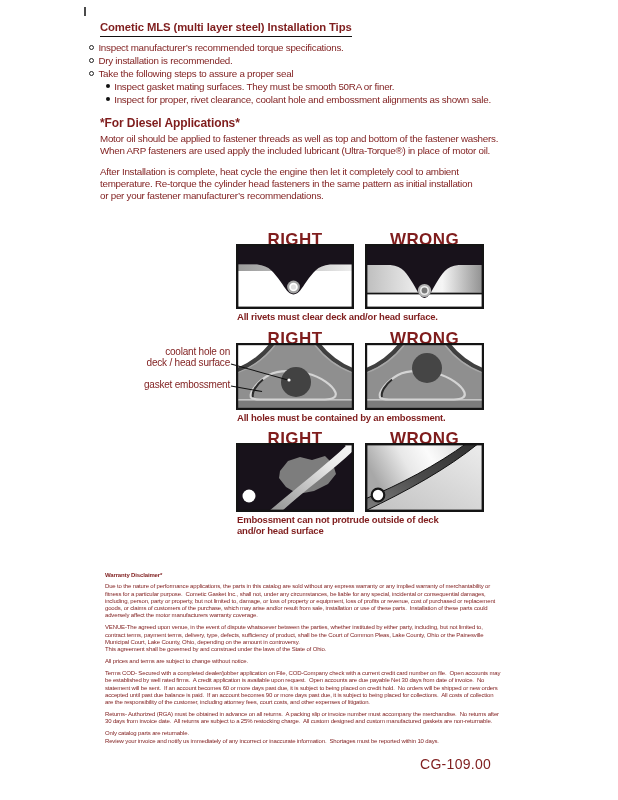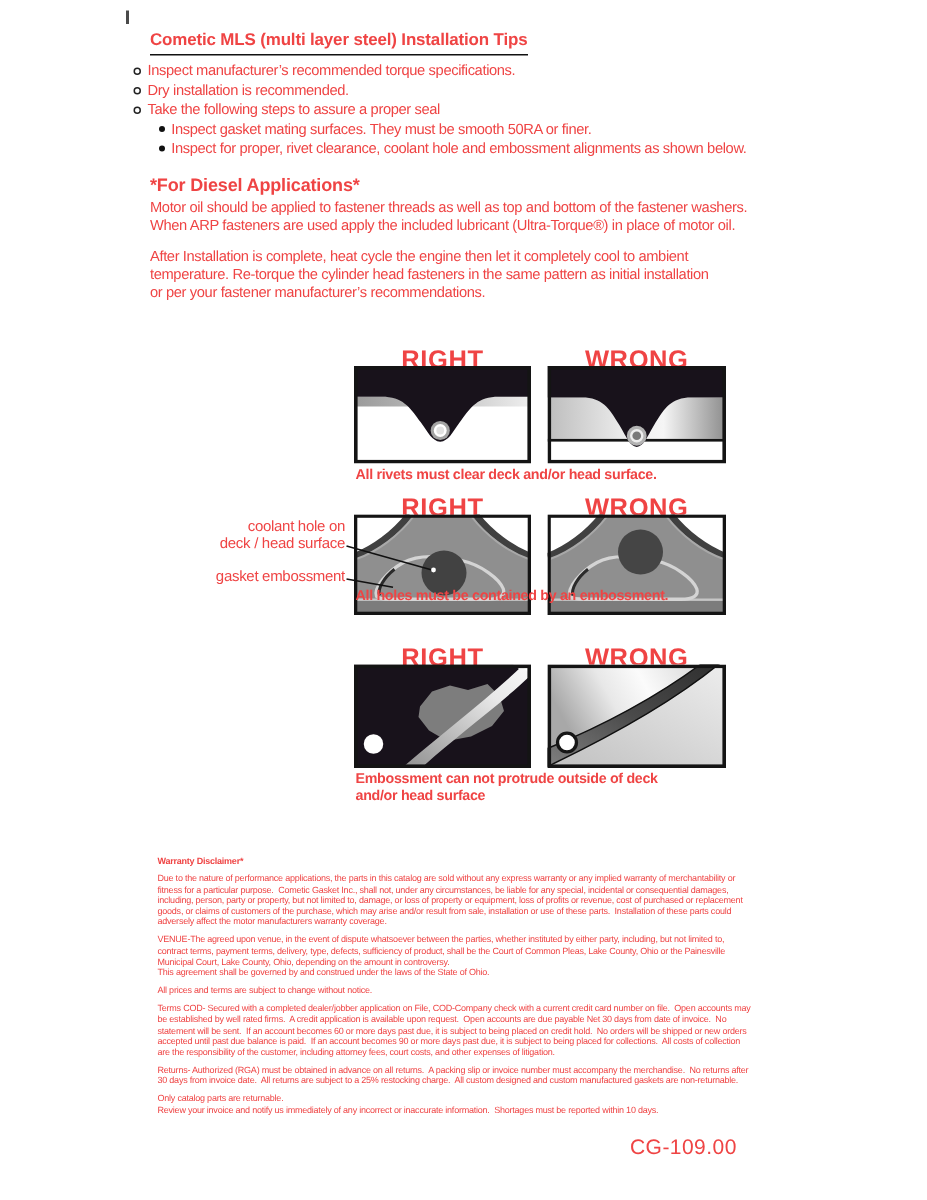--- a/index.html
+++ b/index.html
@@ -4,7 +4,7 @@
 <style>
   html,body{margin:0;padding:0;background:#ffffff;}
   .page{position:relative;width:618px;height:800px;background:#ffffff;
-        font-family:"Liberation Sans", sans-serif;color:#ef4444;overflow:hidden;}
+        font-family:"Liberation Sans", sans-serif;color:#7f1d1d;overflow:hidden;}
   .abs{position:absolute;}
   .corner-mark{left:84px;top:7px;width:1.5px;height:9px;background:#4a4a4a;}
   .title{left:100px;top:21px;font-size:11.3px;font-weight:bold;letter-spacing:-0.1px;

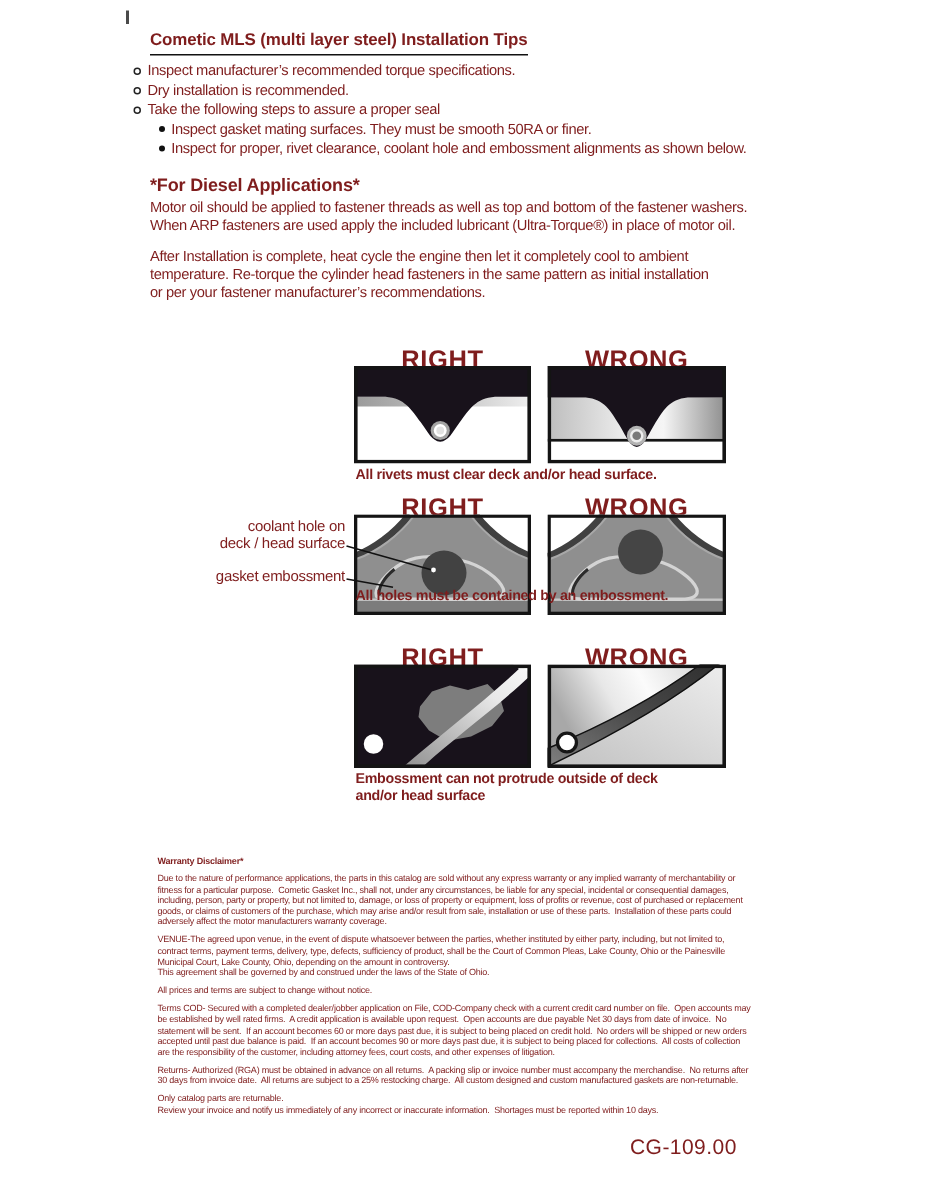--- a/index.html
+++ b/index.html
@@ -55,7 +55,7 @@
     </div>
     <div class="bullet-row sub">
       <span class="f-bullet"></span>
-      <span>Inspect for proper, rivet clearance, coolant hole and embossment alignments as shown below.</span>
+      <span>Inspect for proper, rivet clearance, coolant hole and embossment alignments as shown sale.</span>
     </div>
   </div>
 

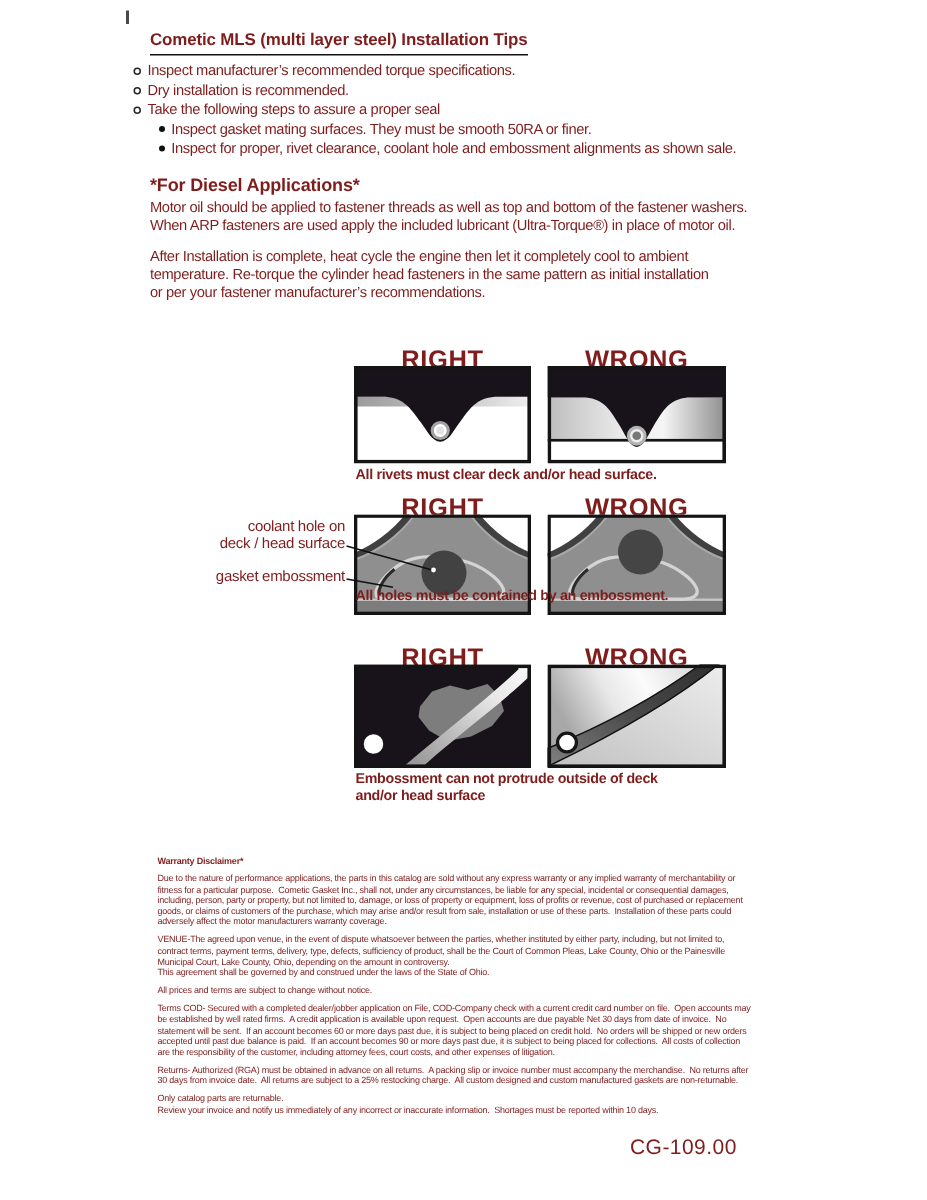--- a/index.html
+++ b/index.html
@@ -146,7 +146,7 @@
     <rect x="1.1" y="1.1" width="116.8" height="64.8" fill="none" stroke="#141414" stroke-width="2.2"></rect>
   </svg>
 
-  <div class="abs dg-caption" style="left:237px;top:392px;">All holes must be contained by an embossment.</div>
+  <div class="abs dg-caption" style="left:237px;top:412px;">All holes must be contained by an embossment.</div>
 
   <div class="abs dg-header" style="left:236px;top:429px;">RIGHT</div>
   <div class="abs dg-header" style="left:365px;top:429px;width:119px;">WRONG</div>

